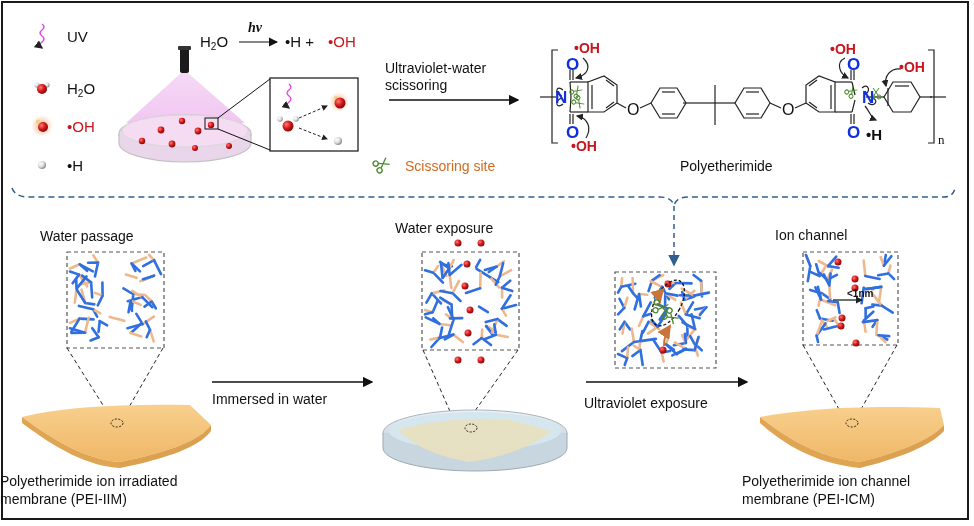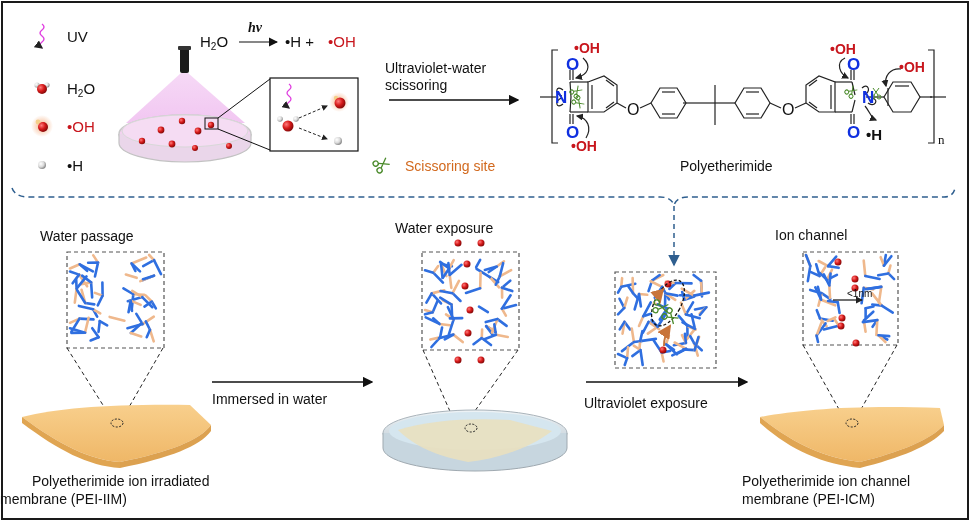--- a/index.html
+++ b/index.html
@@ -591,7 +591,7 @@
 <div class="lbl t14 center" style="left:40px;top:229px;width:150px;">Water passage</div>
 <div class="lbl t14 center" style="left:395px;top:221px;width:150px;">Water exposure</div>
 <div class="lbl t14 center" style="left:775px;top:228px;width:150px;">Ion channel</div>
-<div class="lbl" style="left:833px;top:289px;font-size:10px;font-weight:normal;padding-left:14px;">&lt;1nm</div>
+<div class="lbl" style="left:833px;top:289px;font-size:10px;font-weight:bold;padding-left:14px;">&lt;1nm</div>
 
 <div class="lbl t14 center" style="left:212px;top:392px;width:160px;">Immersed in water</div>
 <div class="lbl t14 center" style="left:584px;top:396px;width:165px;">Ultraviolet exposure</div>

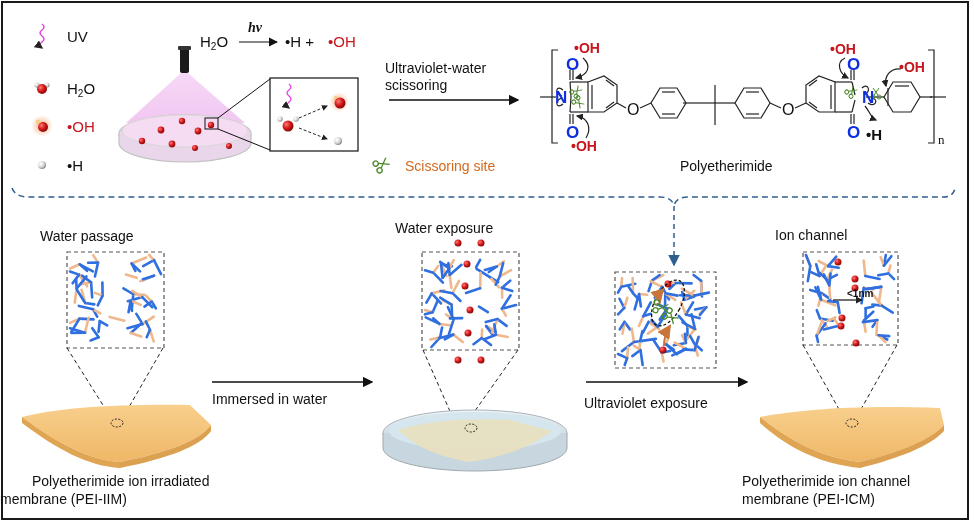--- a/index.html
+++ b/index.html
@@ -596,7 +596,7 @@
 <div class="lbl t14 center" style="left:212px;top:392px;width:160px;">Immersed in water</div>
 <div class="lbl t14 center" style="left:584px;top:396px;width:165px;">Ultraviolet exposure</div>
 
-<div class="lbl t14 center" style="left:0px;top:474px;width:230px;margin-left:32px;">Polyetherimide ion irradiated</div>
+<div class="lbl t14 center" style="left:0px;top:474px;width:230px;">Polyetherimide ion irradiated</div>
 <div class="lbl t14 center" style="left:0px;top:492px;width:230px;">membrane (PEI-IIM)</div>
 <div class="lbl t14 center" style="left:742px;top:474px;width:220px;">Polyetherimide ion channel</div>
 <div class="lbl t14 center" style="left:742px;top:492px;width:220px;">membrane (PEI-ICM)</div>

